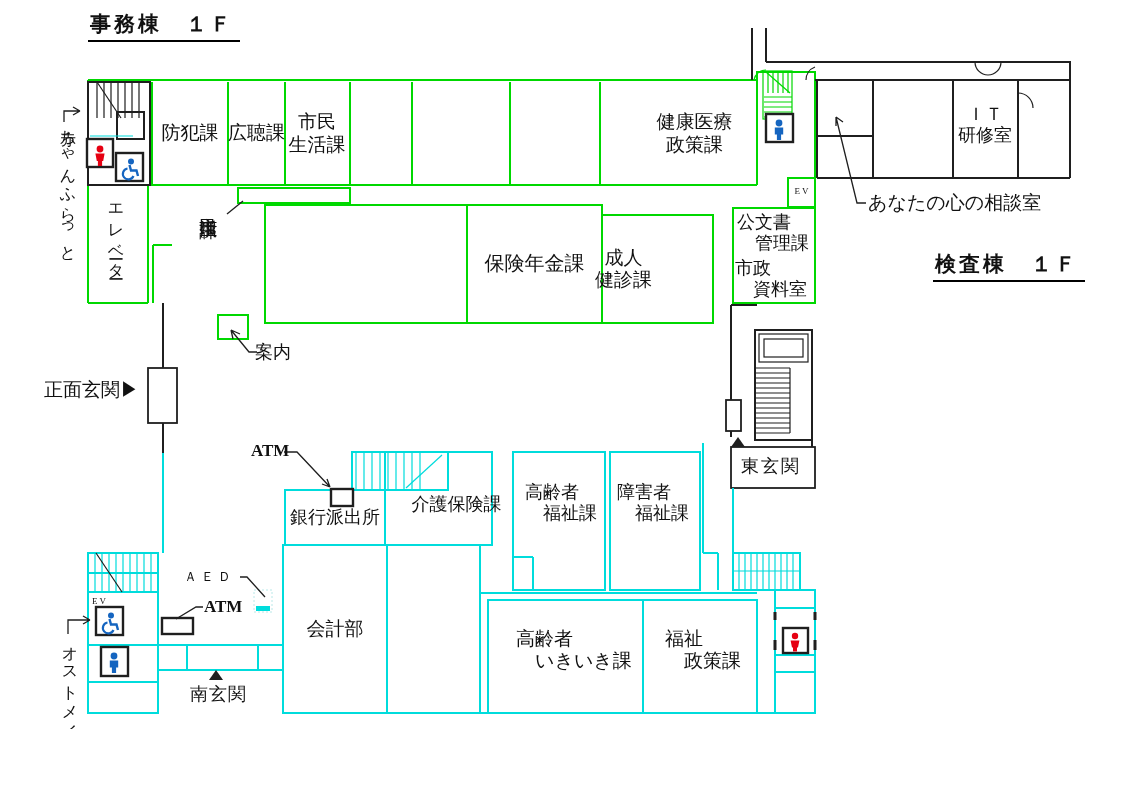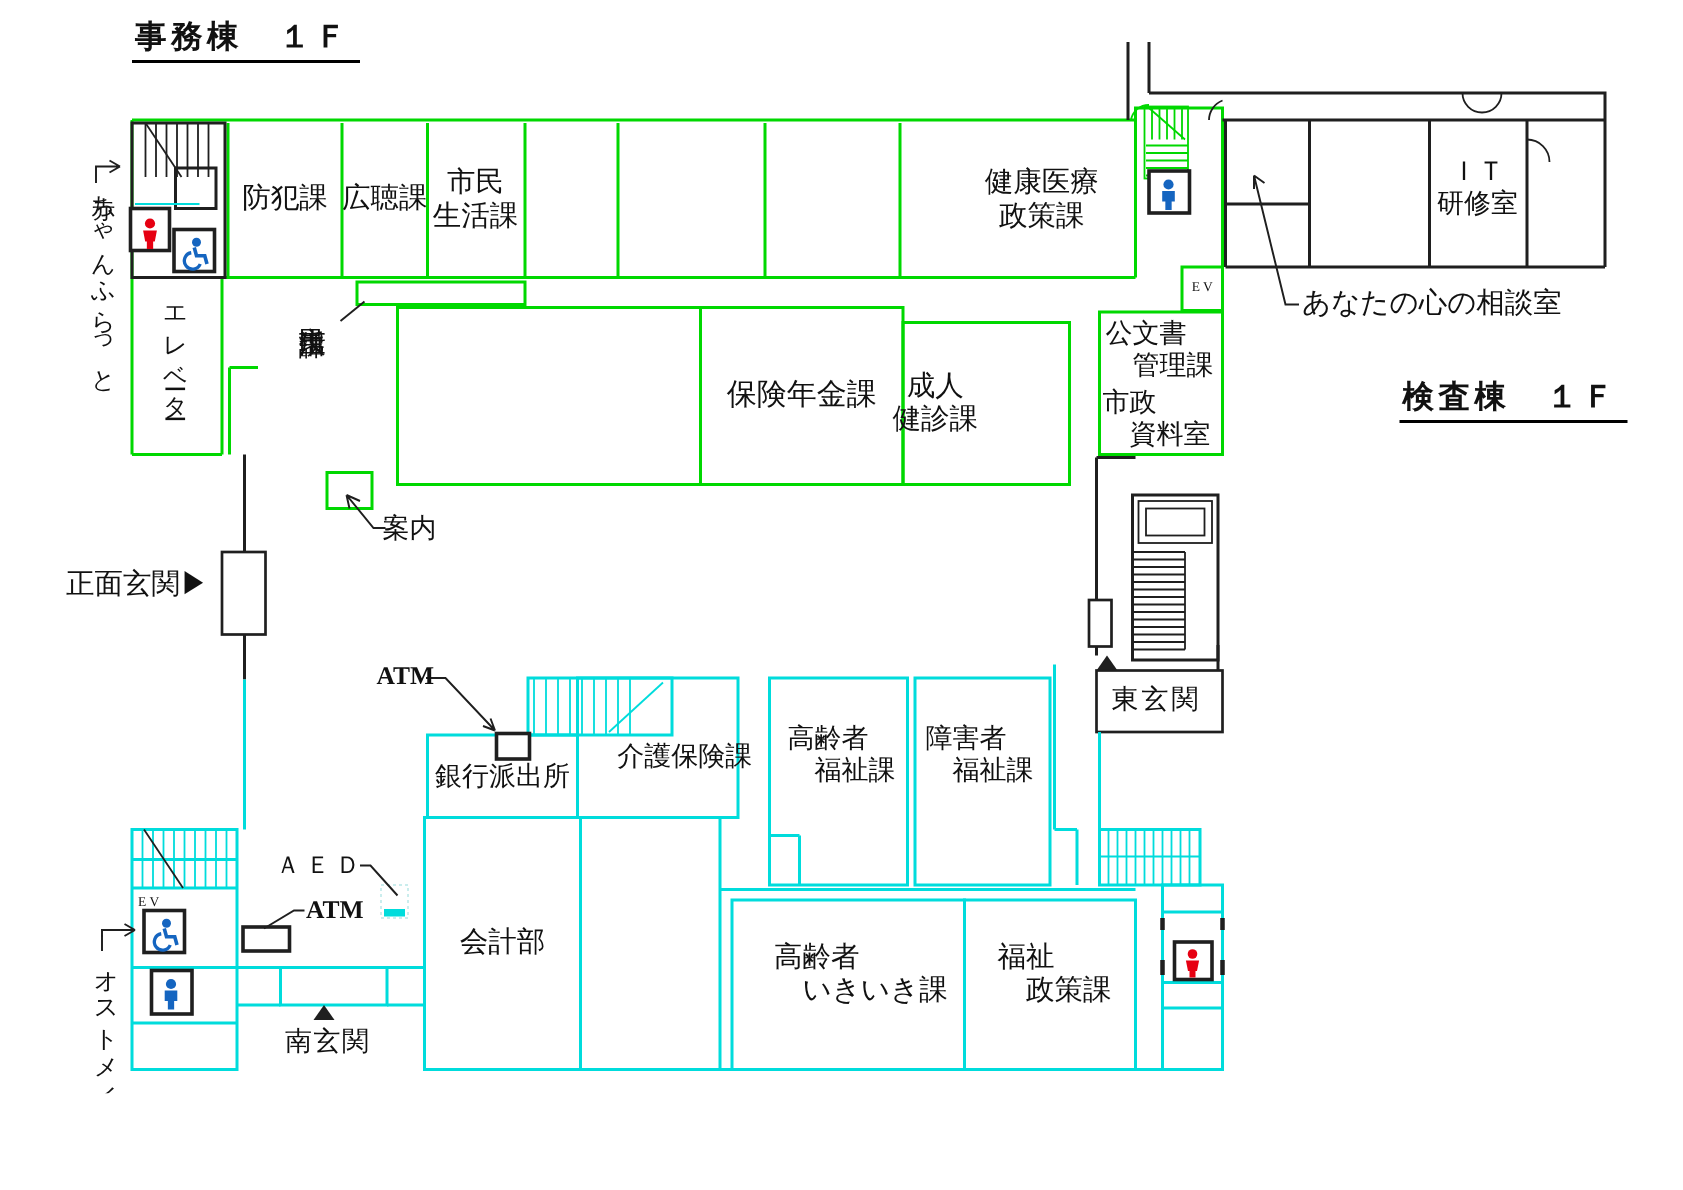--- a/index.html
+++ b/index.html
@@ -20,7 +20,7 @@
   .box{display:flex;align-items:center;justify-content:center;text-align:center;}
   .vert{writing-mode:vertical-rl;text-orientation:upright;letter-spacing:1px;}
   .title{font-weight:bold;letter-spacing:3px;border-bottom:2px solid #000;padding:0 6px 3px 2px;}
-  .f9{font-size:9px;} .f15{font-size:16px;} .f16{font-size:16px;} .f17{font-size:17px;}
+  .f9{font-size:9px;} .f15{font-size:13px;} .f16{font-size:16px;} .f17{font-size:17px;}
   .f18{font-size:18px;} .f19{font-size:19px;} .f20{font-size:20px;} .f21{font-size:21px;}
 </style>
 </head>

